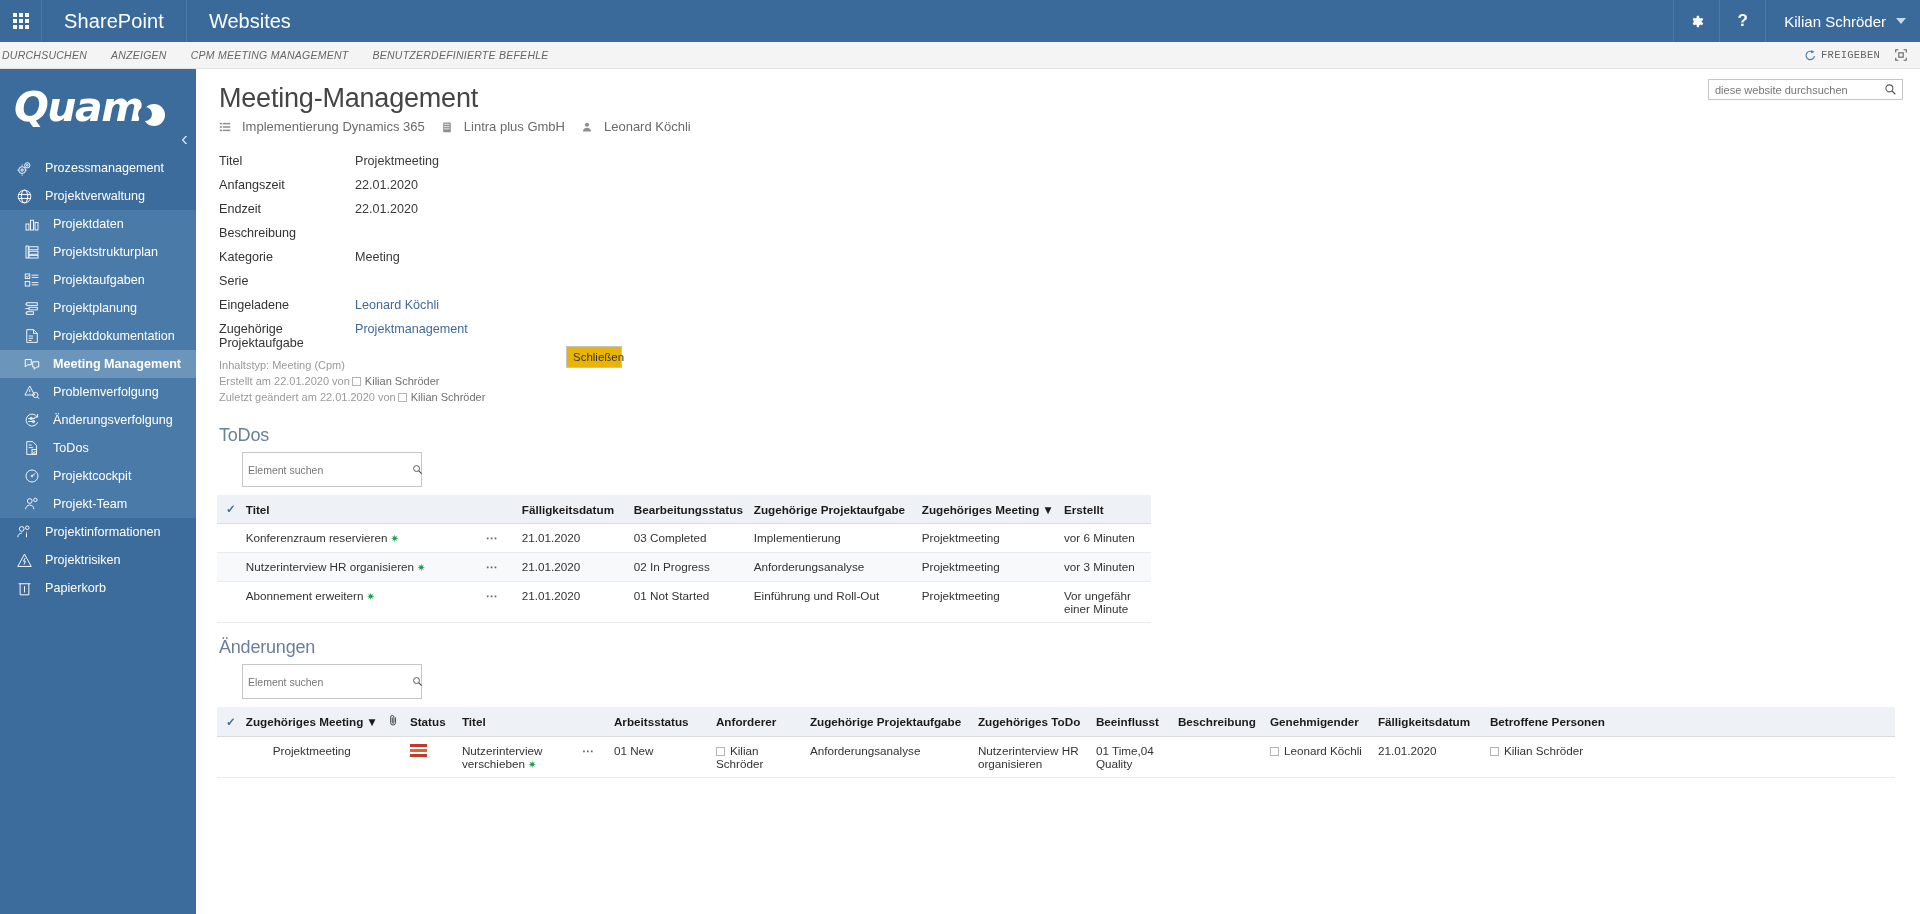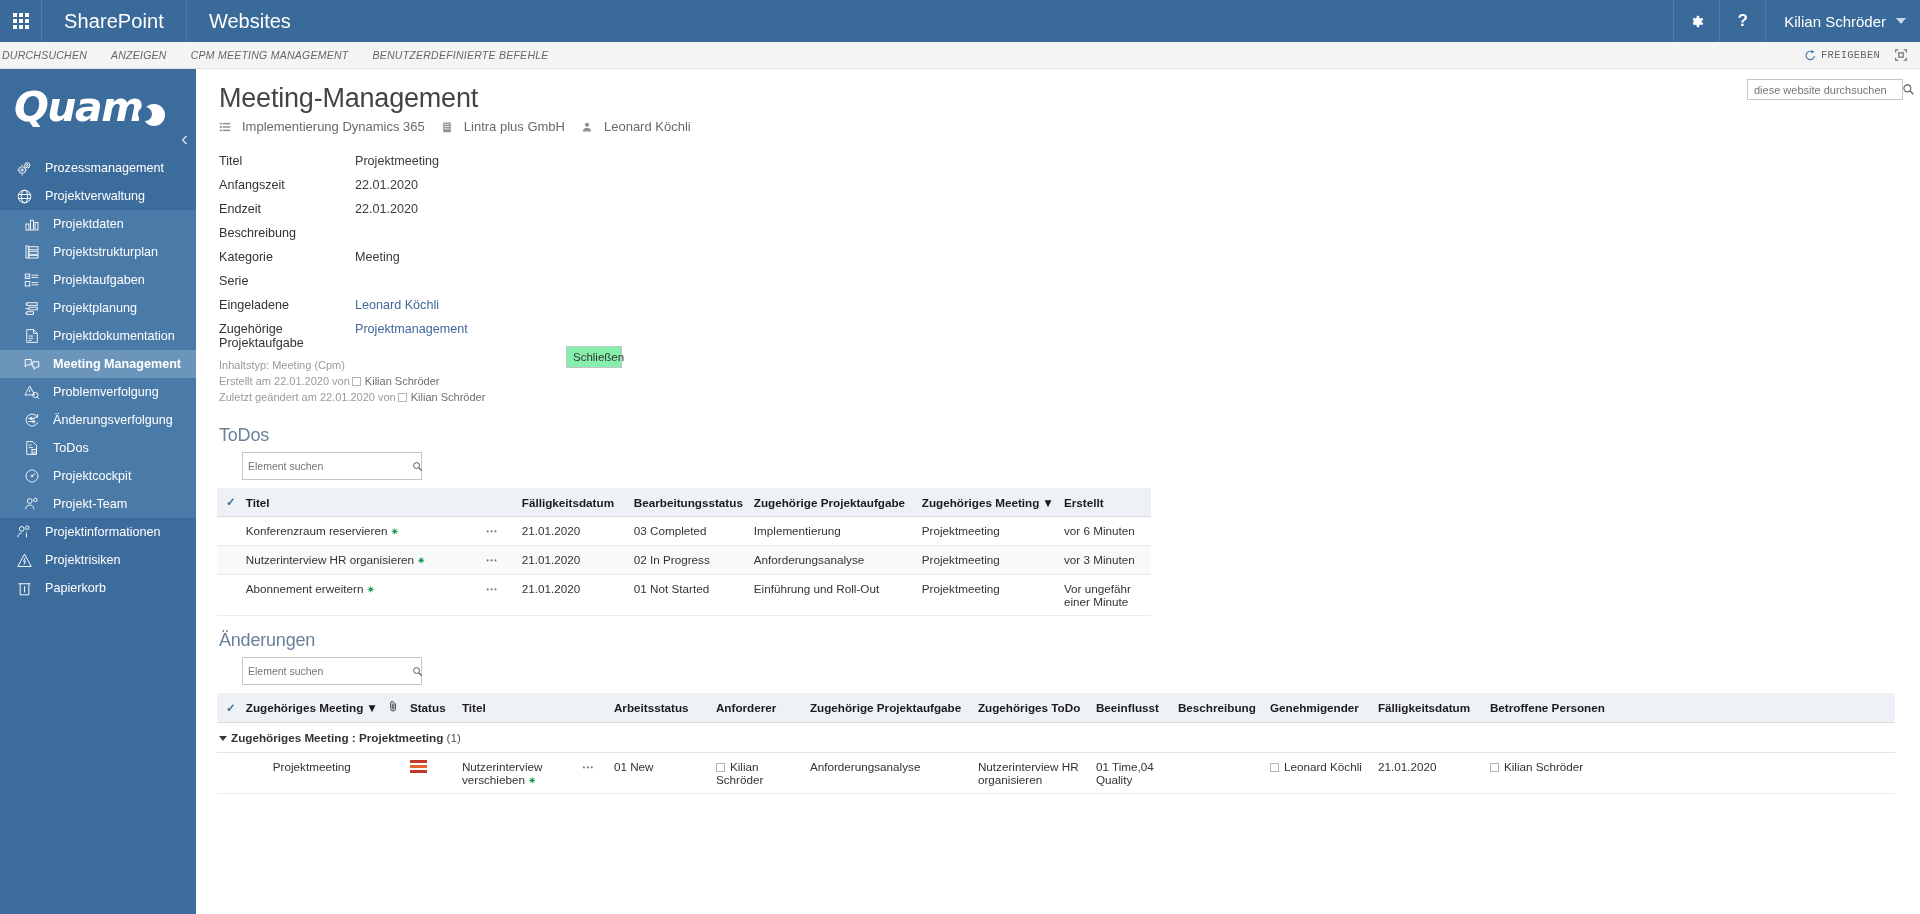--- a/index.html
+++ b/index.html
@@ -118,7 +118,7 @@
   .content { flex: 1; background: #ffffff; position: relative; overflow: hidden; }
   .search-site {
     position: absolute; right: 17px; top: 10px;
-    width: 156px; height: 21px; border: 1px solid #c6c6c6;
+    width: 195px; height: 21px; border: 1px solid #c6c6c6;
     display: flex; align-items: center; background: #fff;
   }
   .search-site input {

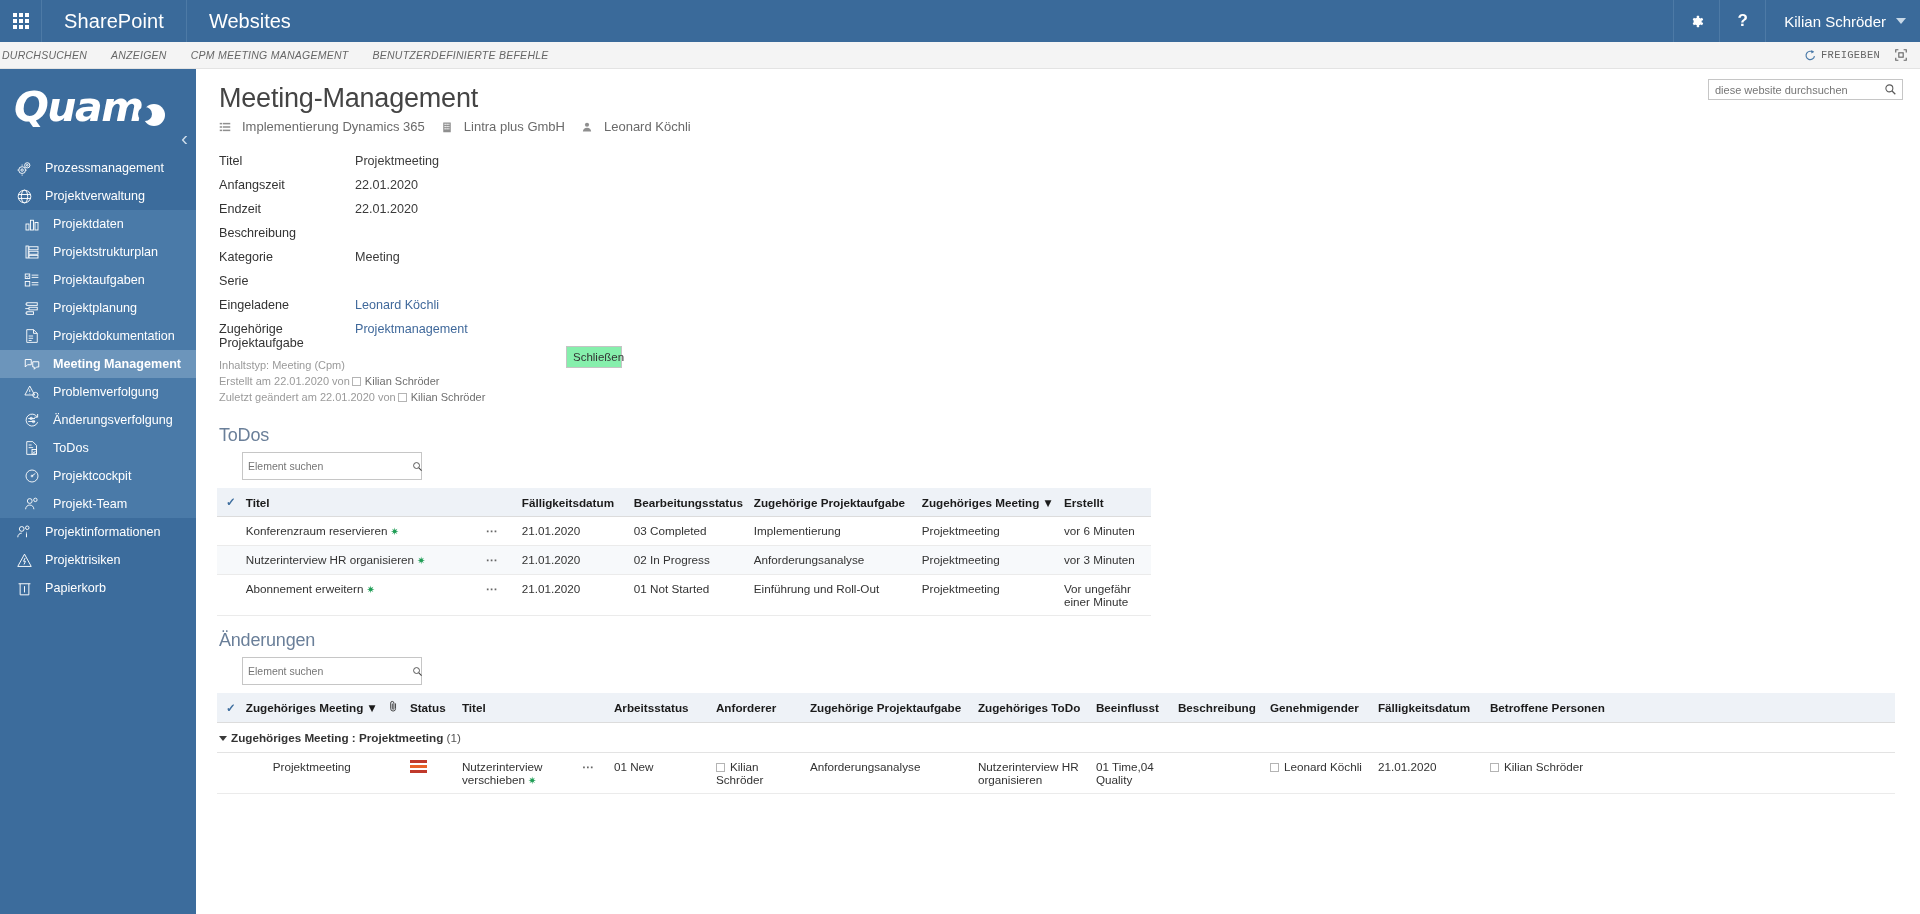--- a/index.html
+++ b/index.html
@@ -158,7 +158,7 @@
   .close-btn {
     position: absolute; left: 370px; top: 212px;
     width: 56px; height: 22px; border: 1px solid #c4c4c4;
-    background: #86efac; font-size: 11.5px; color: #333;
+    background: #eab308; font-size: 11.5px; color: #333;
     cursor: pointer; font-family: "Liberation Sans", sans-serif;
   }
 

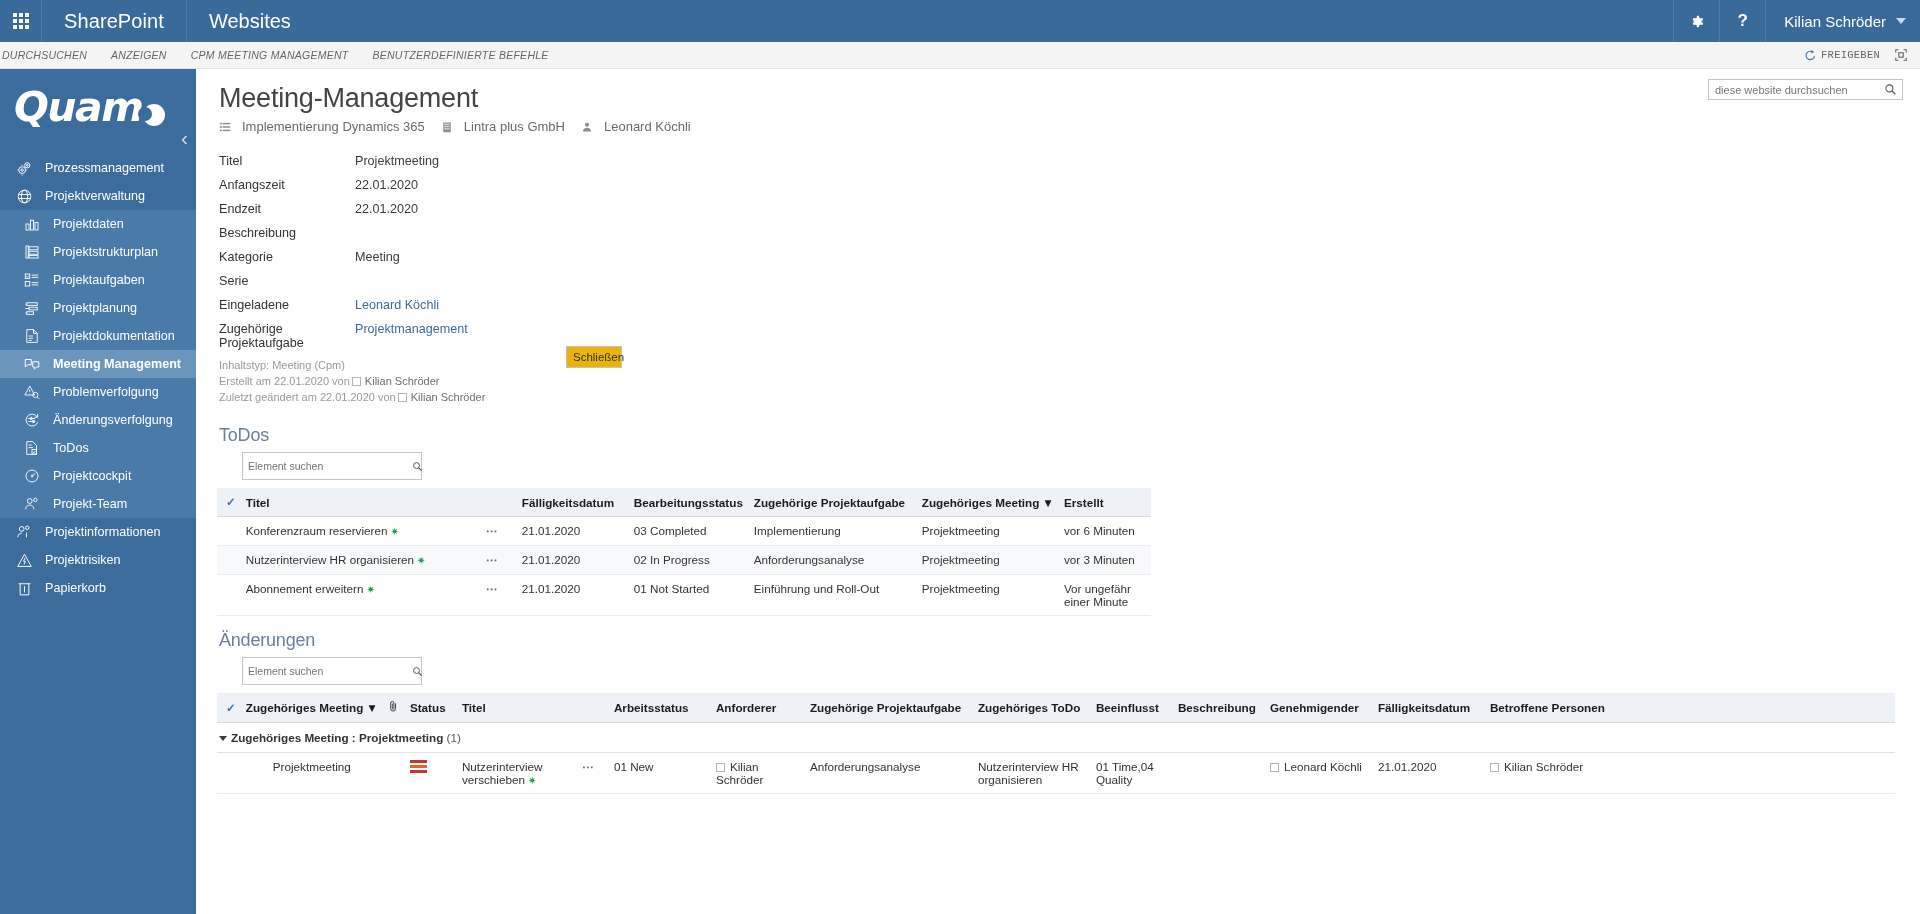--- a/index.html
+++ b/index.html
@@ -169,7 +169,7 @@
     padding: 4px 0 4px 2px; letter-spacing: -.2px;
   }
   .wp-search {
-    margin: 2px 0 8px 25px; width: 180px; height: 28px;
+    margin: 2px 0 8px 25px; width: 180px; height: 35px;
     border: 1px solid #c6c6c6; display: flex; align-items: center; background: #fff; gap: 24px;
   }
   .wp-search input {

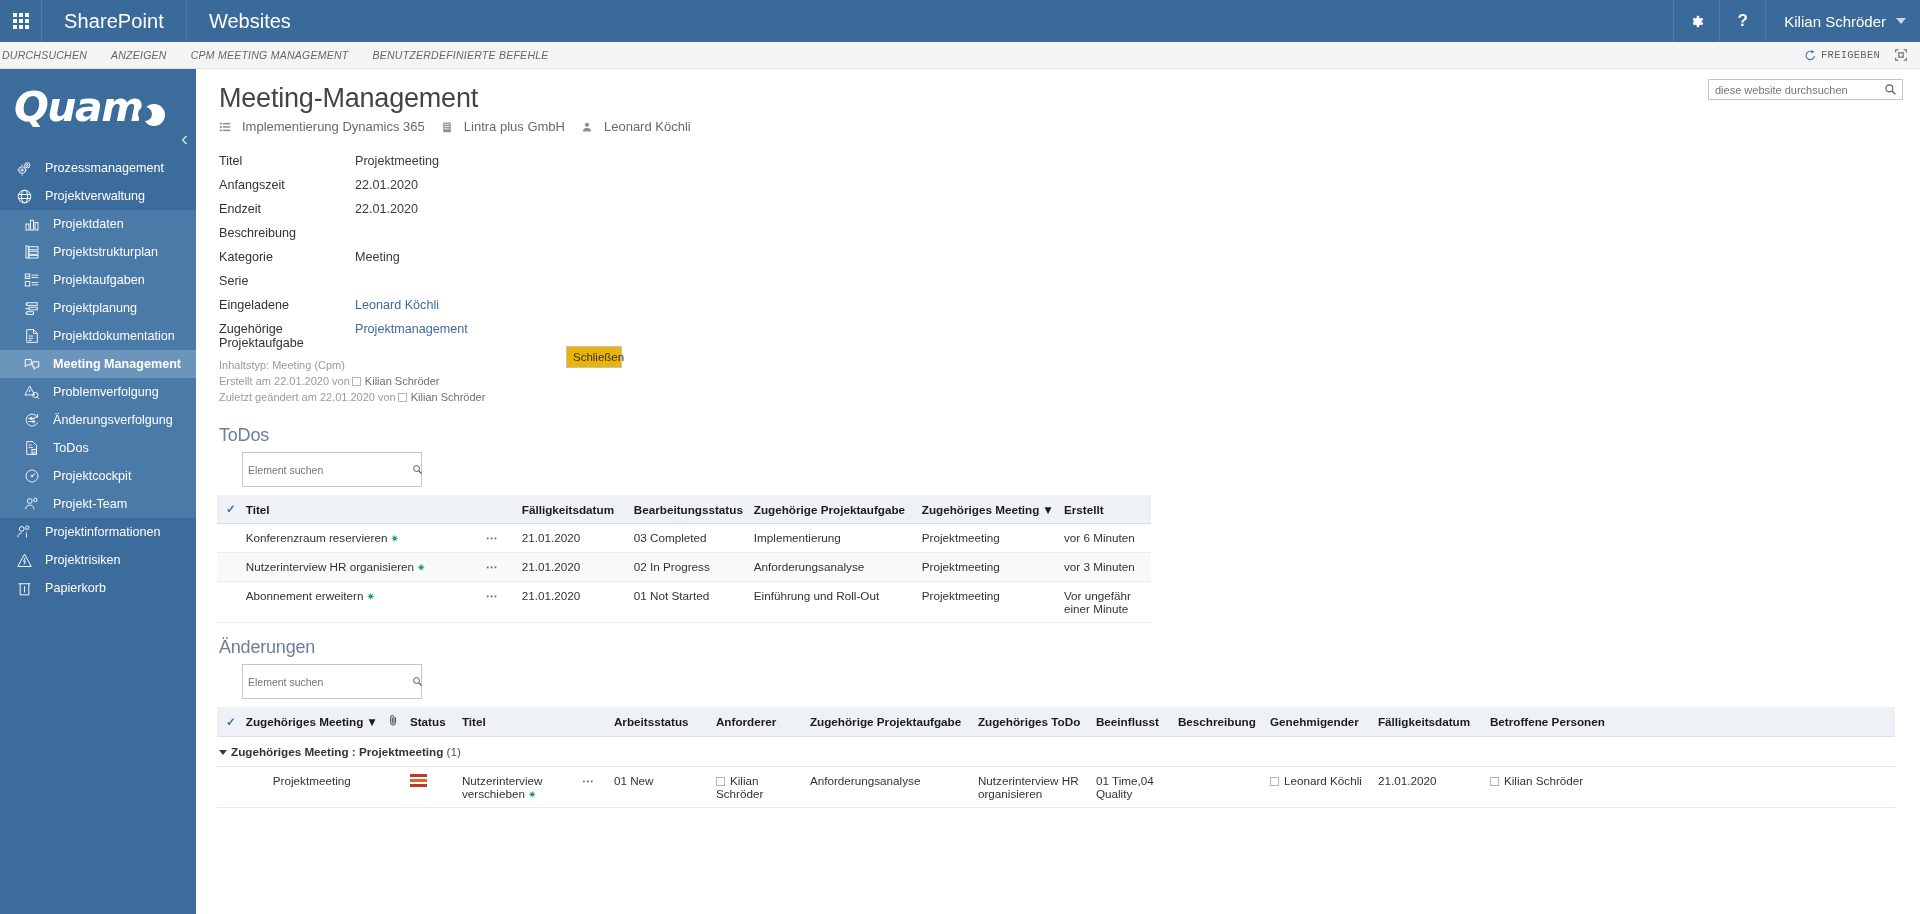--- a/index.html
+++ b/index.html
@@ -718,11 +718,6 @@
           </tr>
         </thead>
         <tbody>
-          <tr class="group-row">
-            <td colspan="15">
-              <span class="tri"></span><span>Zugehöriges Meeting : Projektmeeting</span> <span class="cnt">(1)</span>
-            </td>
-          </tr>
           <tr>
             <td class="chk"></td>
             <td class="lk" style="padding-left:27px;">Projektmeeting</td>

